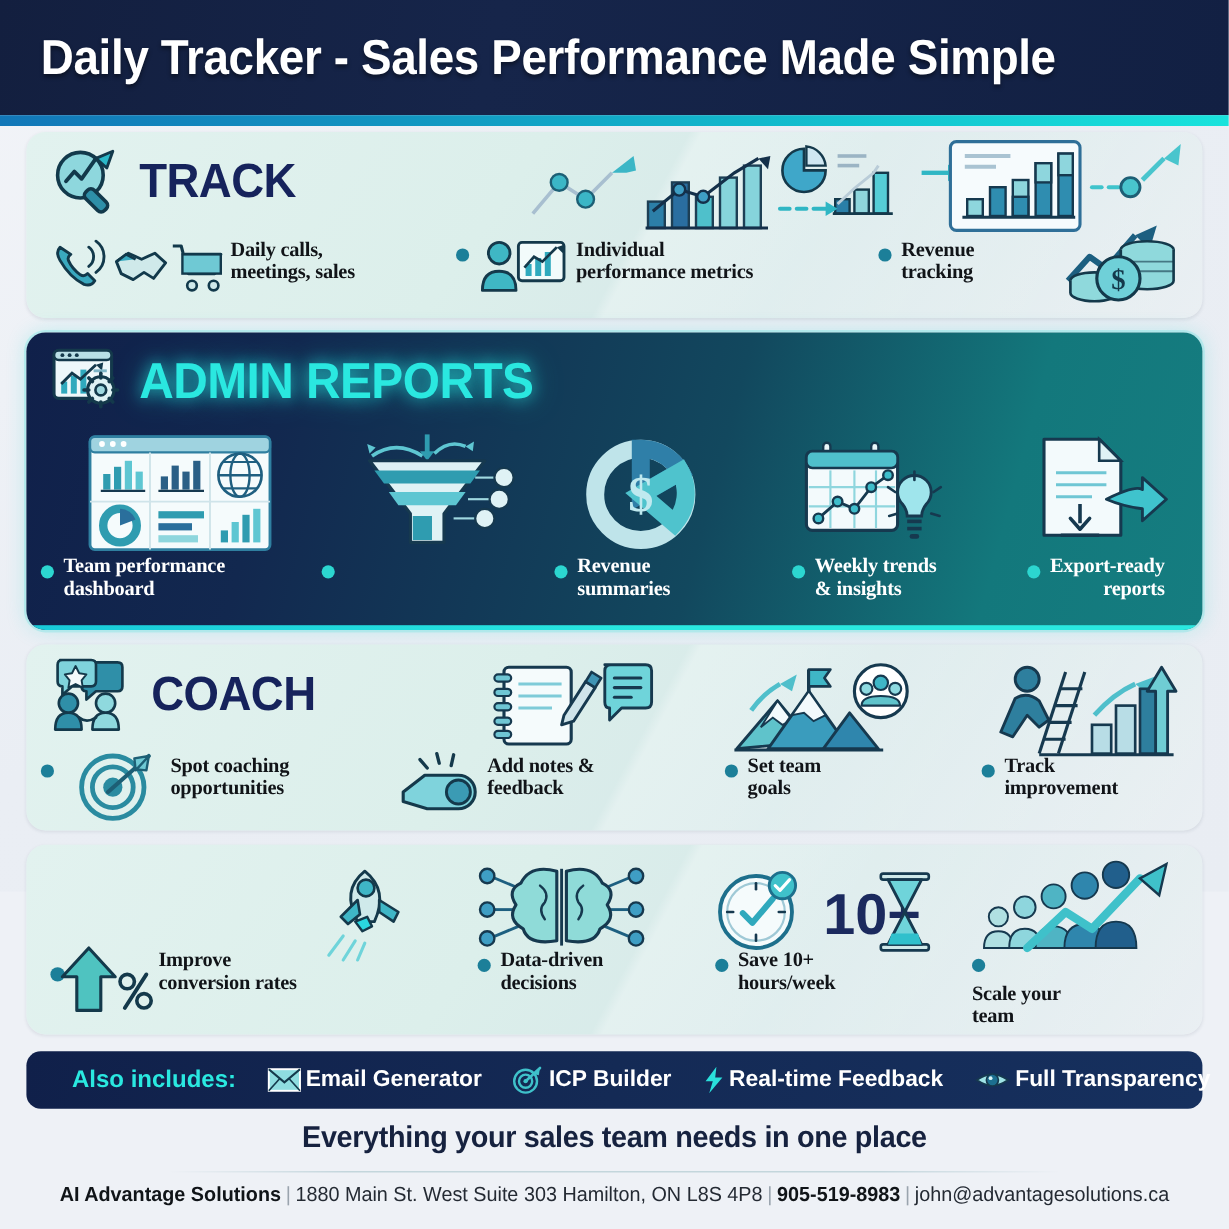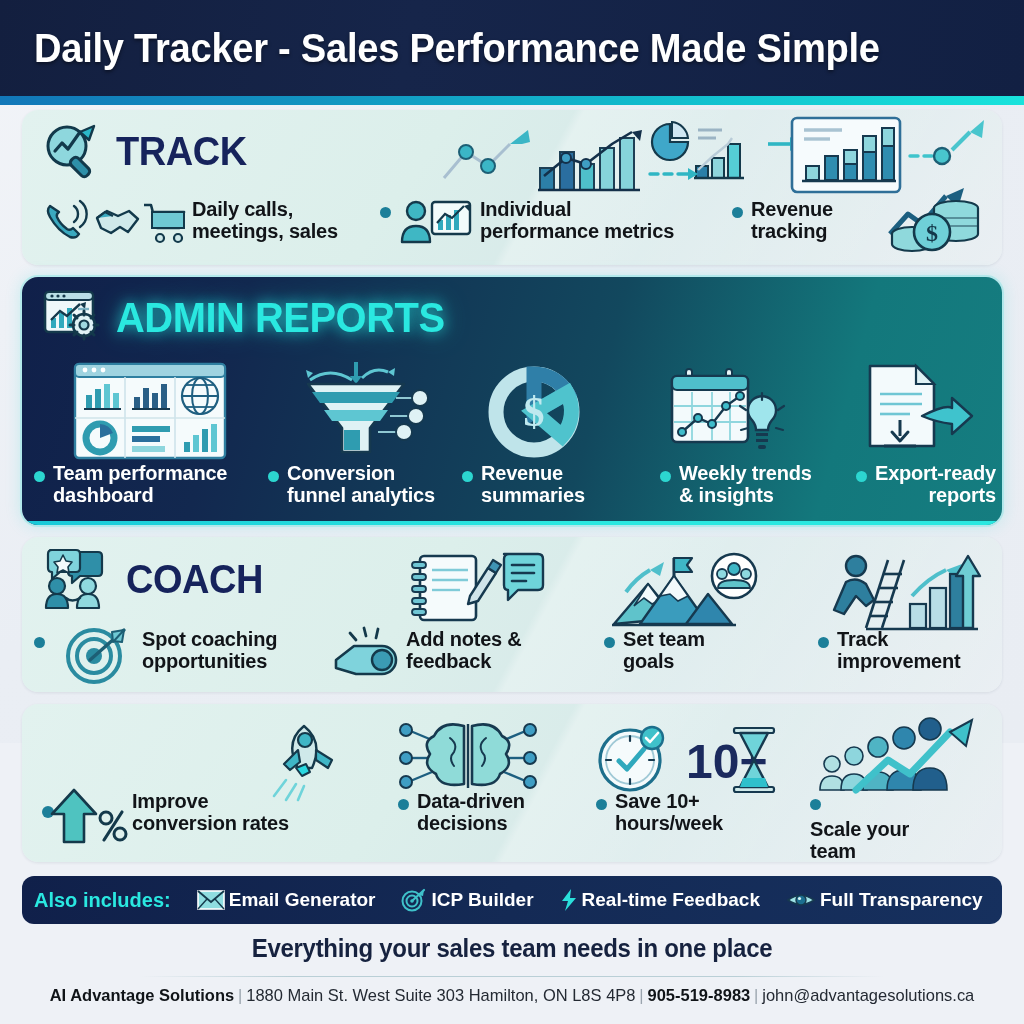--- a/index.html
+++ b/index.html
@@ -78,8 +78,8 @@
   }
   .dot.on-dark { background:#2cd6d0; }
   .btext {
-    font-size:20px; font-weight:bold; color:#111418; line-height:1.12;
-    white-space:pre-line; letter-spacing:-0.2px;
+    font-size:17px; font-weight:bold; color:#111418; line-height:1.12;
+    white-space:pre-line; letter-spacing:-0.2px;font-family:Liberation Serif, serif;
   }
   .btext.on-dark { color:#ffffff; }
 

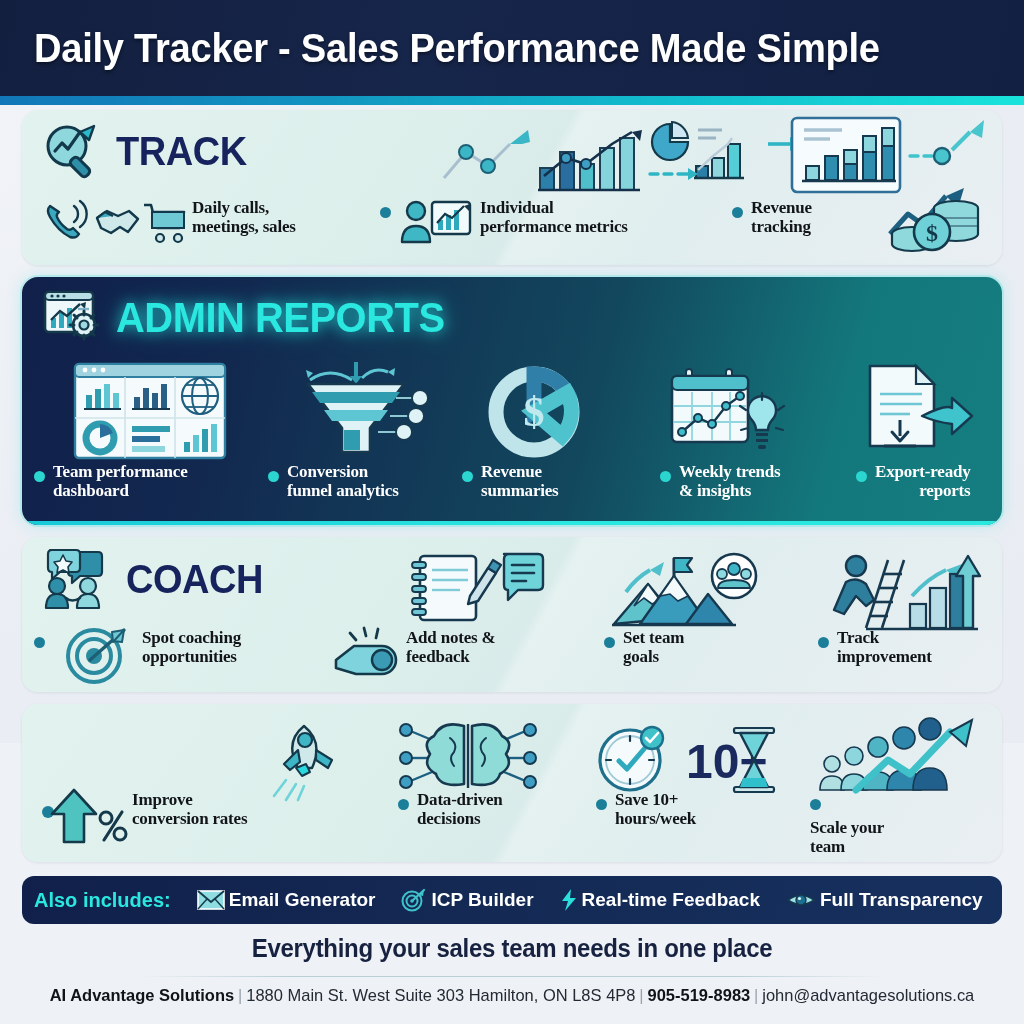--- a/index.html
+++ b/index.html
@@ -379,8 +379,6 @@
   </span>
   <div class="bullet" style="left:268px; top:462px; width:215px;">
     <span class="dot on-dark"></span>
-    <span class="btext on-dark">Conversion
-funnel analytics</span>
   </div>
 
   <span class="ic" style="left:488px; top:366px;">

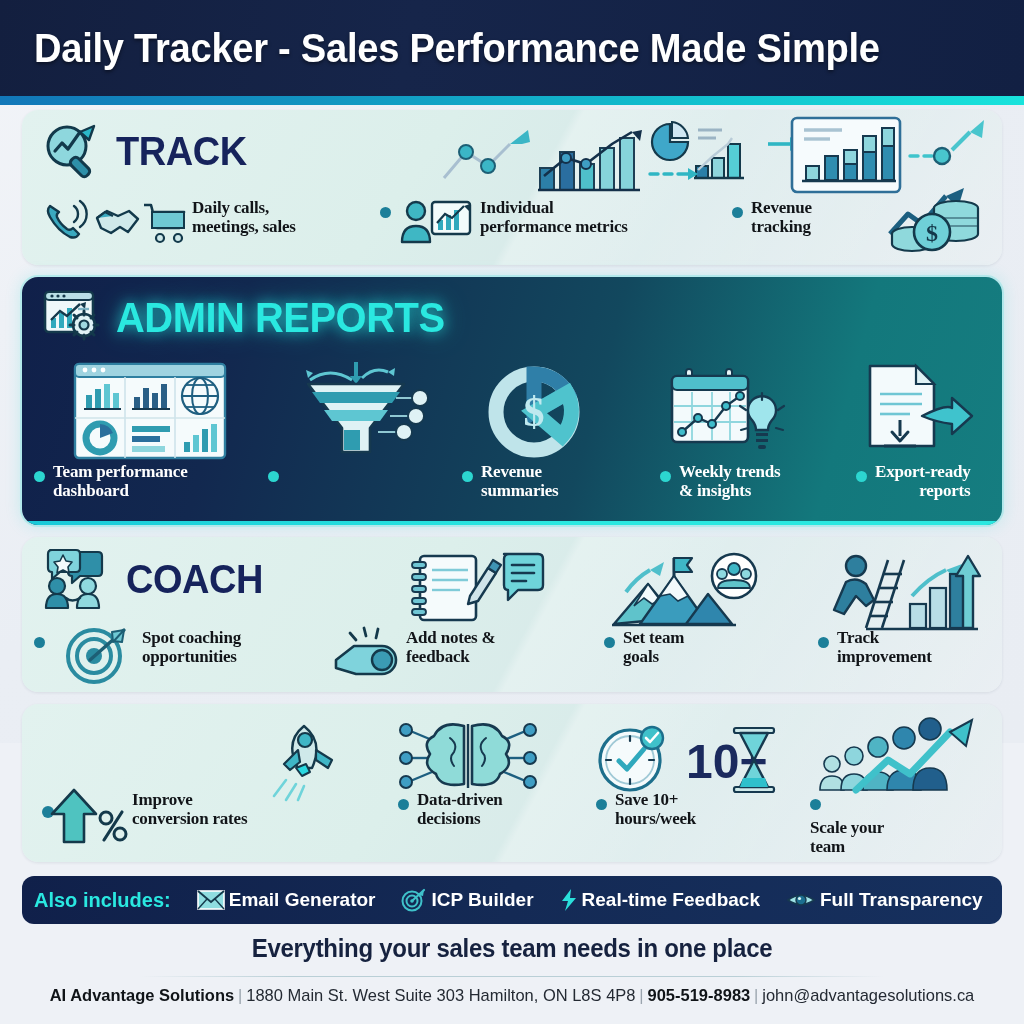--- a/index.html
+++ b/index.html
@@ -88,7 +88,7 @@
     position:absolute; left:22px; top:876px; width:980px; height:48px;
     border-radius:12px;
     background: linear-gradient(100deg,#10204a 0%,#142a55 50%,#16305e 100%);
-    display:flex; align-items:center; padding-left:12px; gap:10px;
+    display:flex; align-items:center; padding-left:38px; gap:10px;
   }
   .also::after{
     content:""; position:absolute; left:0; right:0; bottom:-5px; height:7px;

